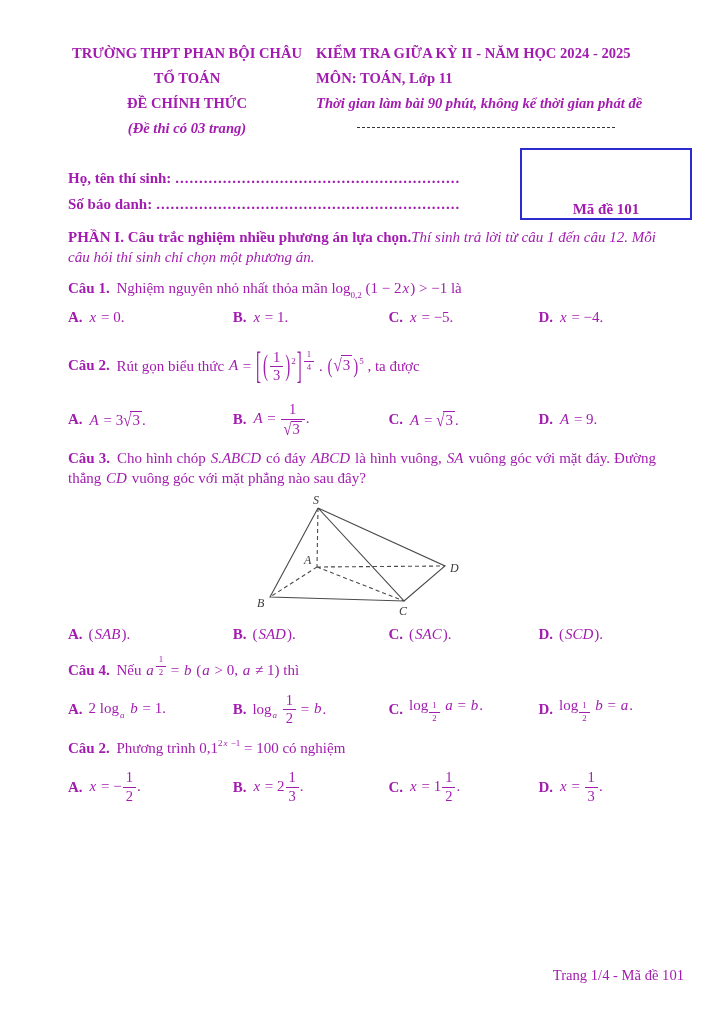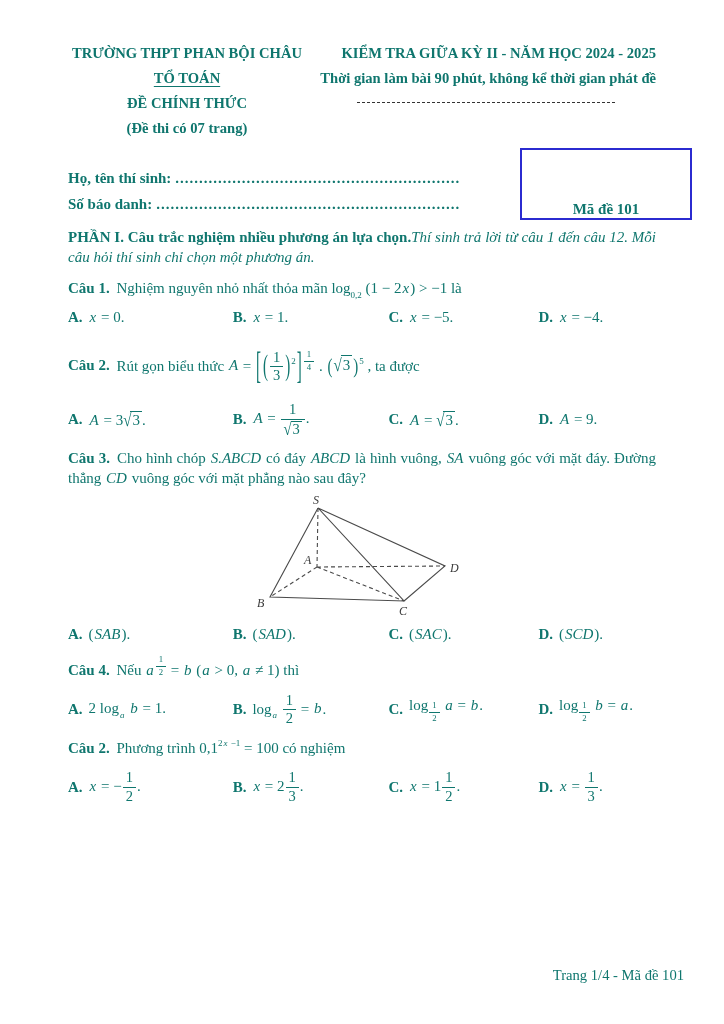--- a/index.html
+++ b/index.html
@@ -8,7 +8,7 @@
     margin:0 auto;position:relative;overflow:hidden;
     padding:44px 68px 0 68px;
     font-family:"Liberation Serif","DejaVu Serif",serif;
-    font-size:15px;color:#0f766e;
+    font-size:15px;color:#a21caf;
   }
   b{font-weight:bold}
   

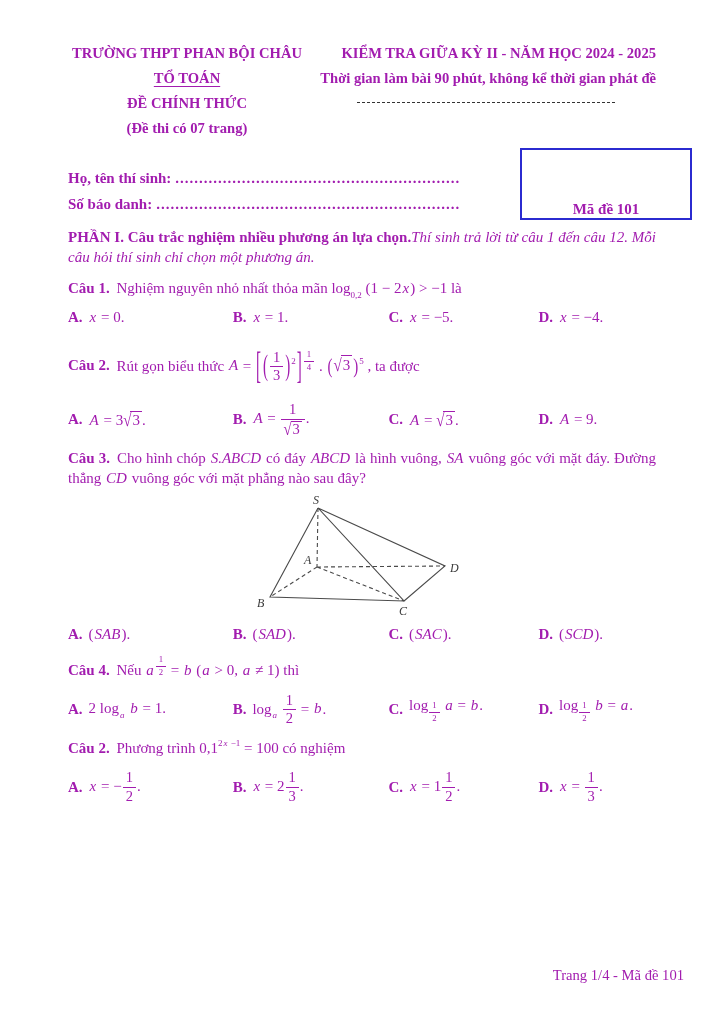--- a/index.html
+++ b/index.html
@@ -14,7 +14,7 @@
   
   .exam-header{display:flex}
   .h-left{width:238px;text-align:center;flex:0 0 auto}
-  .h-right{flex:1;text-align:right;padding-left:10px}
+  .h-right{flex:1;text-align:left;padding-left:10px}
   .hl{font-size:14.6px;line-height:18px;margin-bottom:7px;white-space:nowrap}
   .bold{font-weight:bold}
   .italic{}

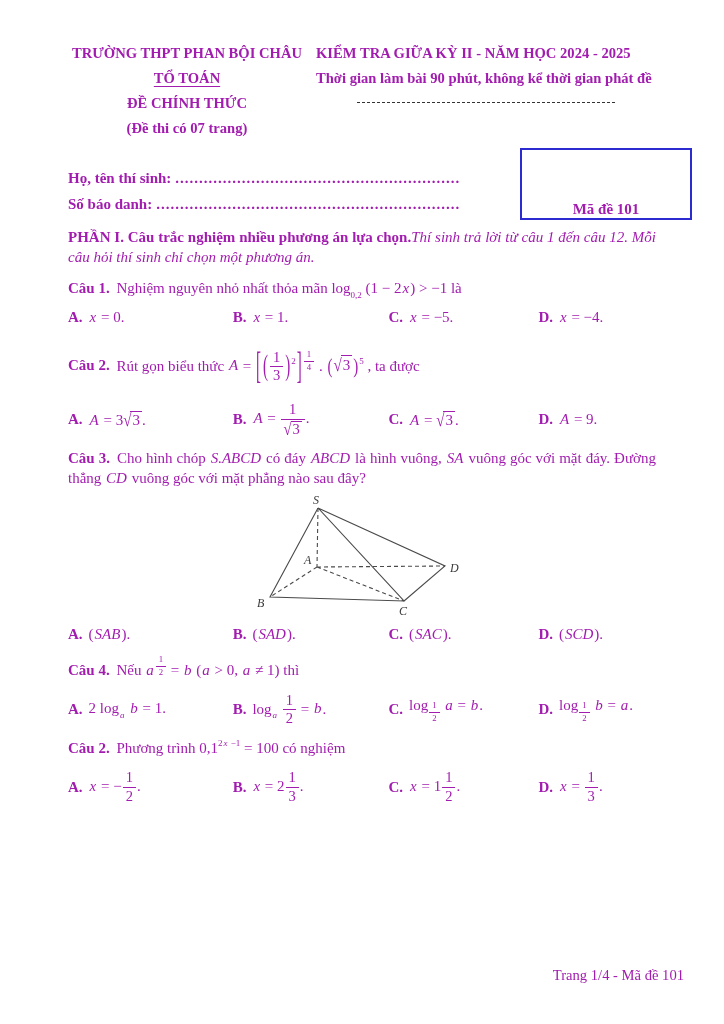--- a/index.html
+++ b/index.html
@@ -18,7 +18,7 @@
   .hl{font-size:14.6px;line-height:18px;margin-bottom:7px;white-space:nowrap}
   .bold{font-weight:bold}
   .italic{}
-  .u{text-decoration:underline;text-underline-offset:3px}
+  .u{text-underline-offset:3px}
   .sign-line{width:258px;margin:4px auto 0;border-bottom:1.6px dashed #333;height:8px}
   
   .student{margin-top:26px}

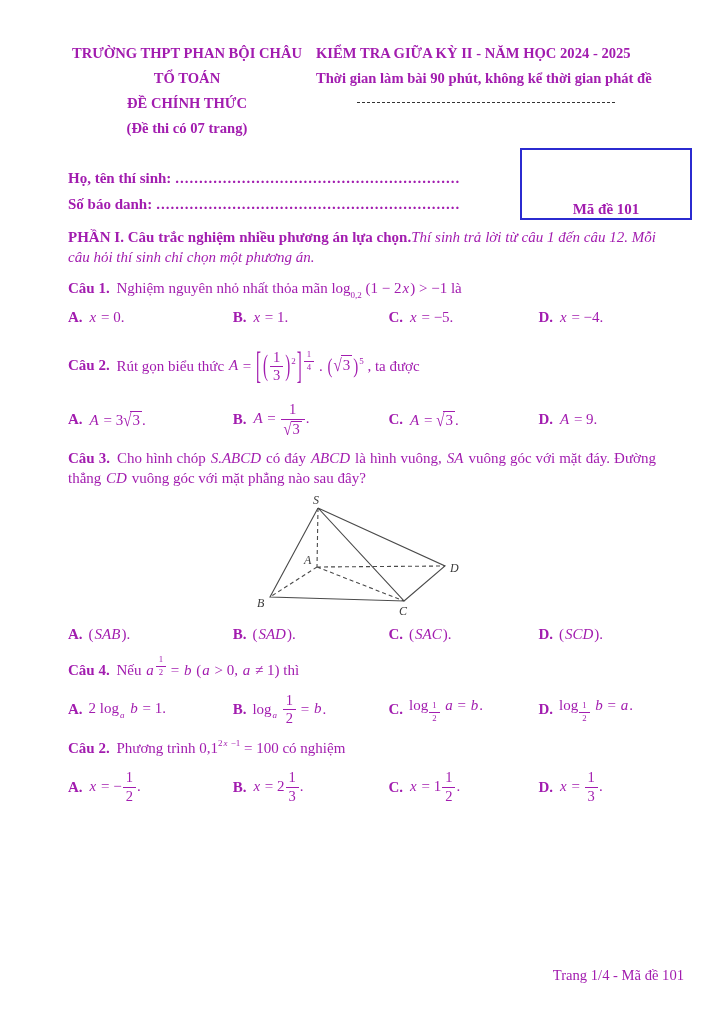--- a/index.html
+++ b/index.html
@@ -81,6 +81,7 @@
     </div>
     <div class="h-right">
       <div class="hl bold">KIỂM TRA GIỮA KỲ II - NĂM HỌC 2024 - 2025</div>
+      <div class="hl bold">MÔN: TOÁN, Lớp 11</div>
       <div class="hl bold italic">Thời gian làm bài 90 phút, không kể thời gian phát đề</div>
       <div class="sign-line"></div>
     </div>

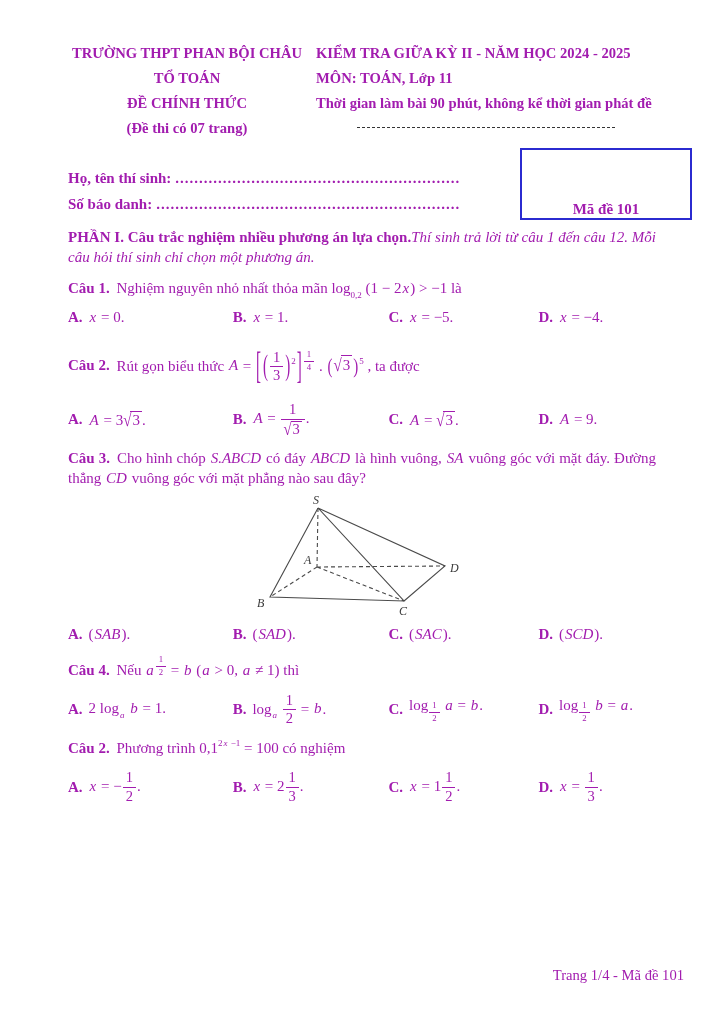--- a/index.html
+++ b/index.html
@@ -17,7 +17,7 @@
   .h-right{flex:1;text-align:left;padding-left:10px}
   .hl{font-size:14.6px;line-height:18px;margin-bottom:7px;white-space:nowrap}
   .bold{font-weight:bold}
-  .italic{}
+  .italic{font-style:italic}
   .u{text-underline-offset:3px}
   .sign-line{width:258px;margin:4px auto 0;border-bottom:1.6px dashed #333;height:8px}
   

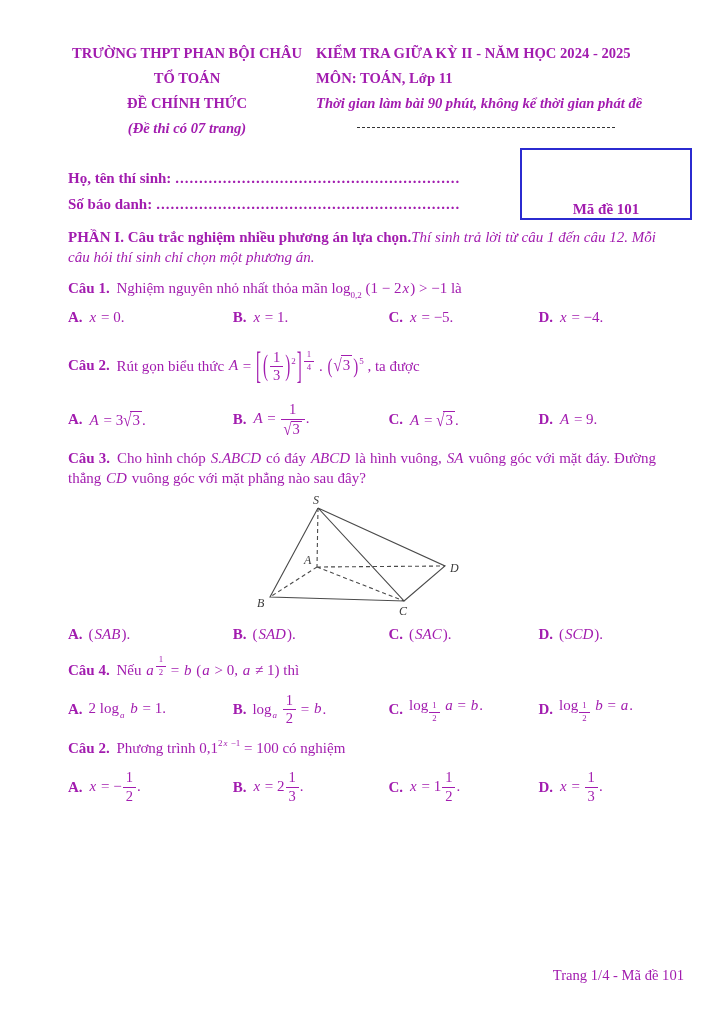--- a/index.html
+++ b/index.html
@@ -77,7 +77,7 @@
       <div class="hl bold">TRƯỜNG THPT PHAN BỘI CHÂU</div>
       <div class="hl bold u">TỔ TOÁN</div>
       <div class="hl bold">ĐỀ CHÍNH THỨC</div>
-      <div class="hl bold italic">(Đề thi có 07 trang)</div>
+      <div class="hl bold italic">(Đề thi có 03 trang)</div>
     </div>
     <div class="h-right">
       <div class="hl bold">KIỂM TRA GIỮA KỲ II - NĂM HỌC 2024 - 2025</div>

